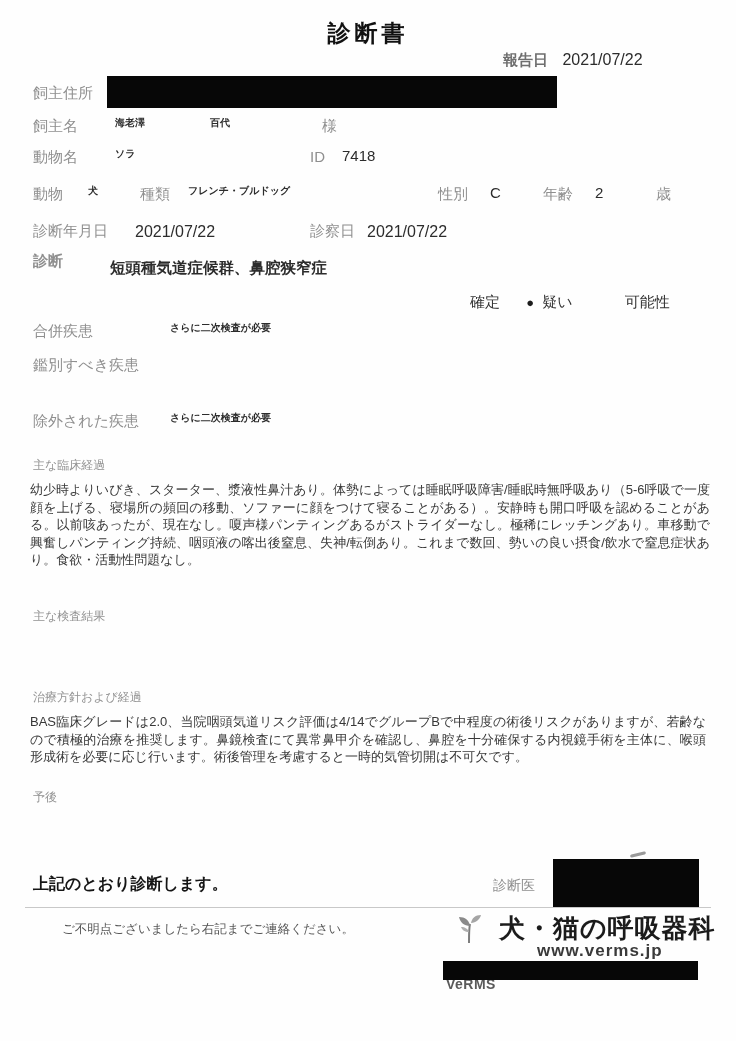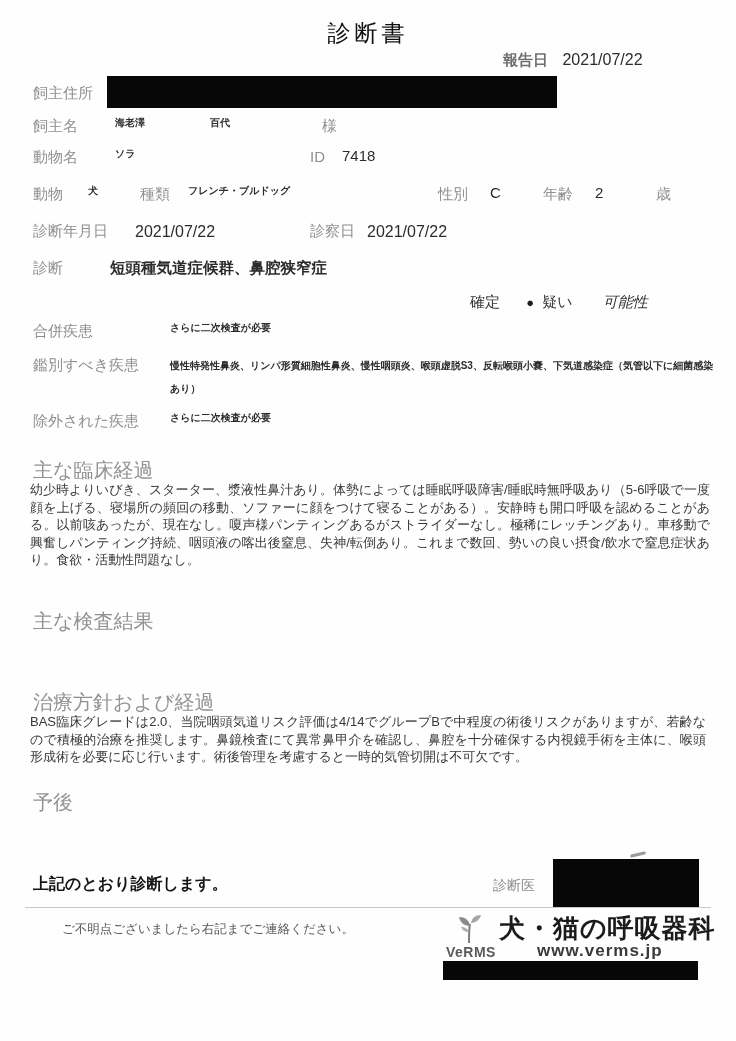--- a/index.html
+++ b/index.html
@@ -19,7 +19,7 @@
   .val-n{color:#2c2c2c;font-size:15px;font-weight:400;}
   .title{
     left:0;right:0;top:18px;text-align:center;
-    font-size:23px;font-weight:400;color:#111;letter-spacing:4px;
+    font-size:23px;font-weight:700;color:#111;letter-spacing:4px;
   }
   .redact{background:#070707;position:absolute;}
   .sec-h{color:#929292;font-size:20px;}

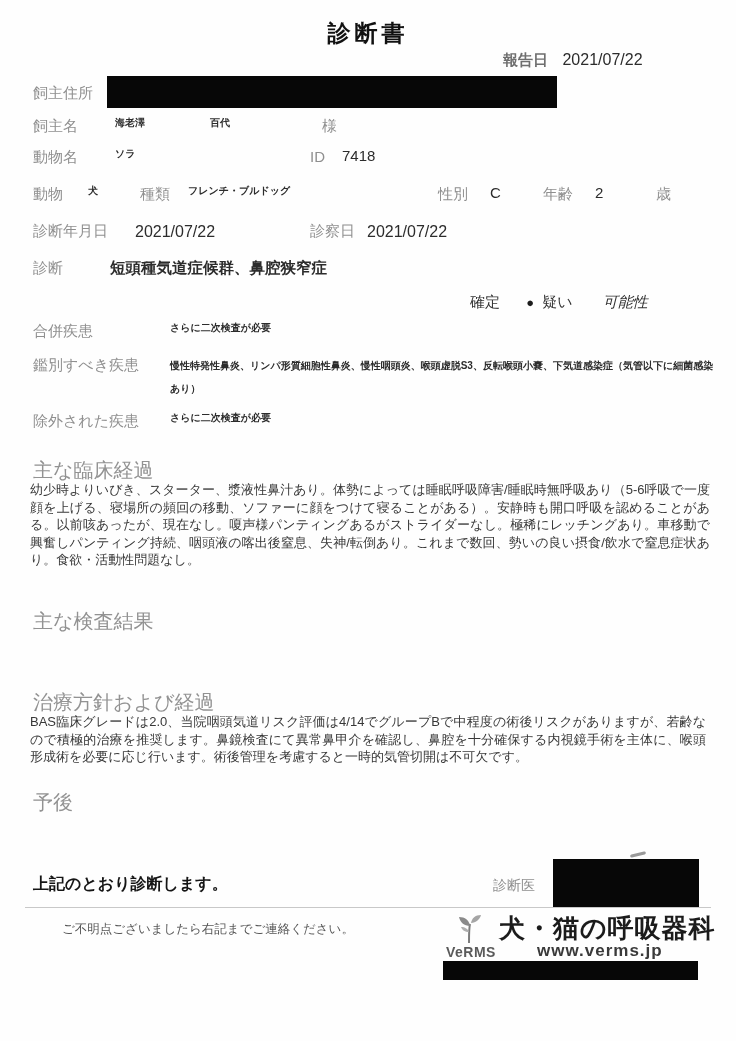--- a/index.html
+++ b/index.html
@@ -80,7 +80,7 @@
   <div class="abs lbl" style="left:310px;top:222px;">診察日</div>
   <div class="abs val-n" style="left:367px;top:223px;font-size:16px;">2021/07/22</div>
 
-  <div class="abs lbl" style="left:33px;top:259px;">診断</div>
+  <div class="abs lbl" style="left:33px;top:252px;font-weight:bold;">診断</div>
   <div class="abs val" style="left:110px;top:258px;font-size:15.5px;">短頭種気道症候群、鼻腔狭窄症</div>
 
   <div class="abs cert" style="left:470px;top:293px;font-size:15px;color:#333;">

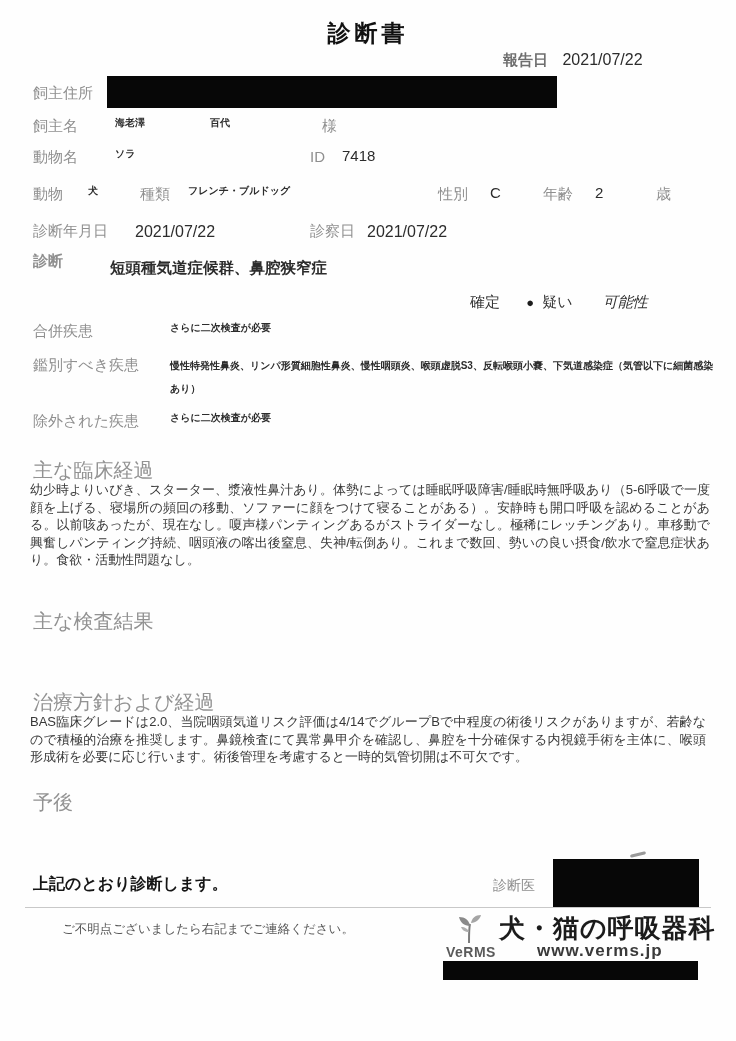--- a/index.html
+++ b/index.html
@@ -87,7 +87,7 @@
     <span>確定</span>
     <span style="margin-left:22px;font-size:13px;color:#1c1c1c;">●</span>
     <span style="margin-left:4px;text-align:center;">疑い</span>
-    <span style="margin-left:26px;font-style:italic;">可能性</span>
+    <span style="margin-left:48px;">可能性</span>
   </div>
 
   <div class="abs lbl" style="left:33px;top:322px;">合併疾患</div>

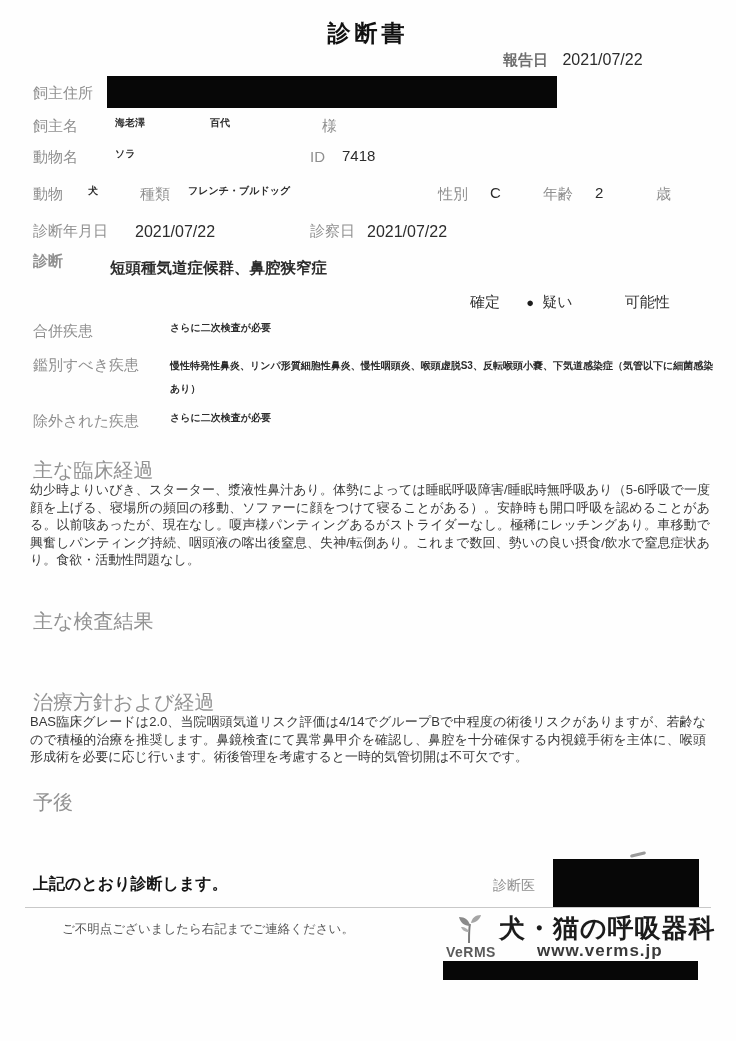--- a/index.html
+++ b/index.html
@@ -94,7 +94,6 @@
   <div class="abs val" style="left:170px;top:321px;">さらに二次検査が必要</div>
 
   <div class="abs lbl" style="left:33px;top:356px;">鑑別すべき疾患</div>
-  <div class="abs val" style="left:170px;top:354px;width:545px;white-space:normal;line-height:23px;">慢性特発性鼻炎、リンパ形質細胞性鼻炎、慢性咽頭炎、喉頭虚脱S3、反転喉頭小嚢、下気道感染症（気管以下に細菌感染あり）</div>
 
   <div class="abs lbl" style="left:33px;top:412px;">除外された疾患</div>
   <div class="abs val" style="left:170px;top:411px;">さらに二次検査が必要</div>

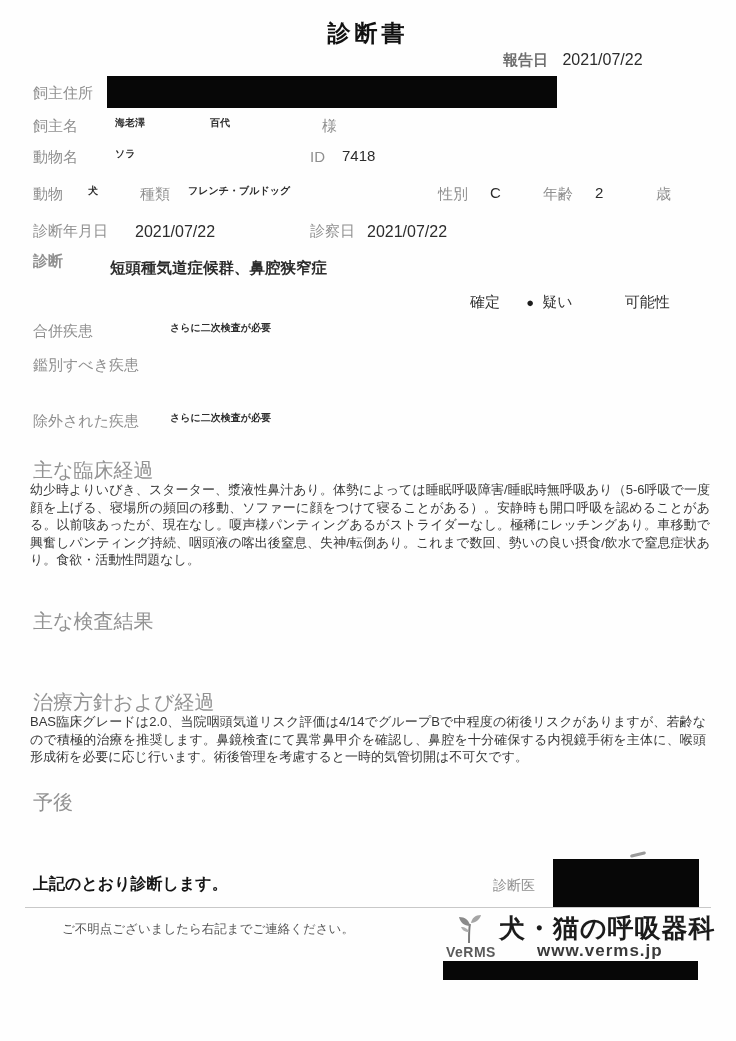--- a/index.html
+++ b/index.html
@@ -22,7 +22,7 @@
     font-size:23px;font-weight:700;color:#111;letter-spacing:4px;
   }
   .redact{background:#070707;position:absolute;}
-  .sec-h{color:#929292;font-size:20px;}
+  .sec-h{color:#929292;font-size:12px;}
   .sec-b{
     position:absolute;
     font-size:13px;line-height:17.6px;color:#383838;

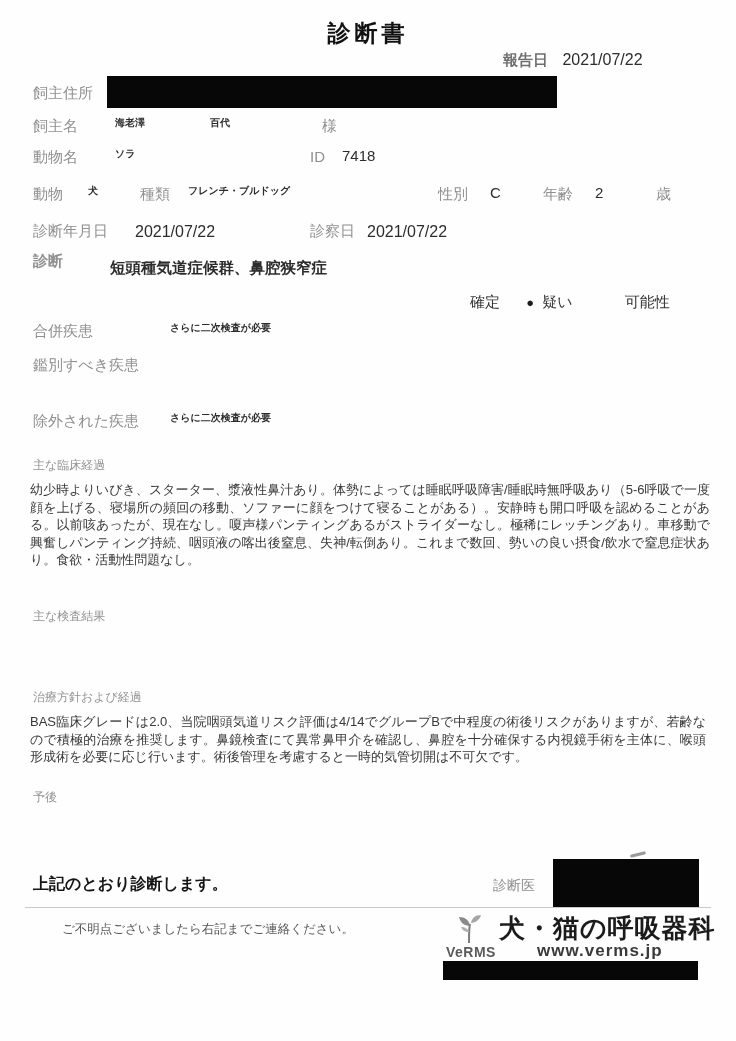--- a/index.html
+++ b/index.html
@@ -32,7 +32,7 @@
   .divider{position:absolute;height:1px;background:#c8c8c8;}
   .statement{font-size:16px;font-weight:700;color:#151515;}
   .clinic{font-size:26px;font-weight:700;color:#1b1b1b;letter-spacing:1px;}
-  .brand{font-size:14px;font-weight:700;color:#5a5a5a;letter-spacing:0.5px;}
+  .brand{font-size:14px;font-weight:700;color:#5a5a5a;letter-spacing:0.5px;margin-top:32px;}
   .url{font-size:17px;font-weight:700;color:#3a3a3a;letter-spacing:1px;}
   .note{font-size:12.5px;color:#565656;}
   .sig-mark{

